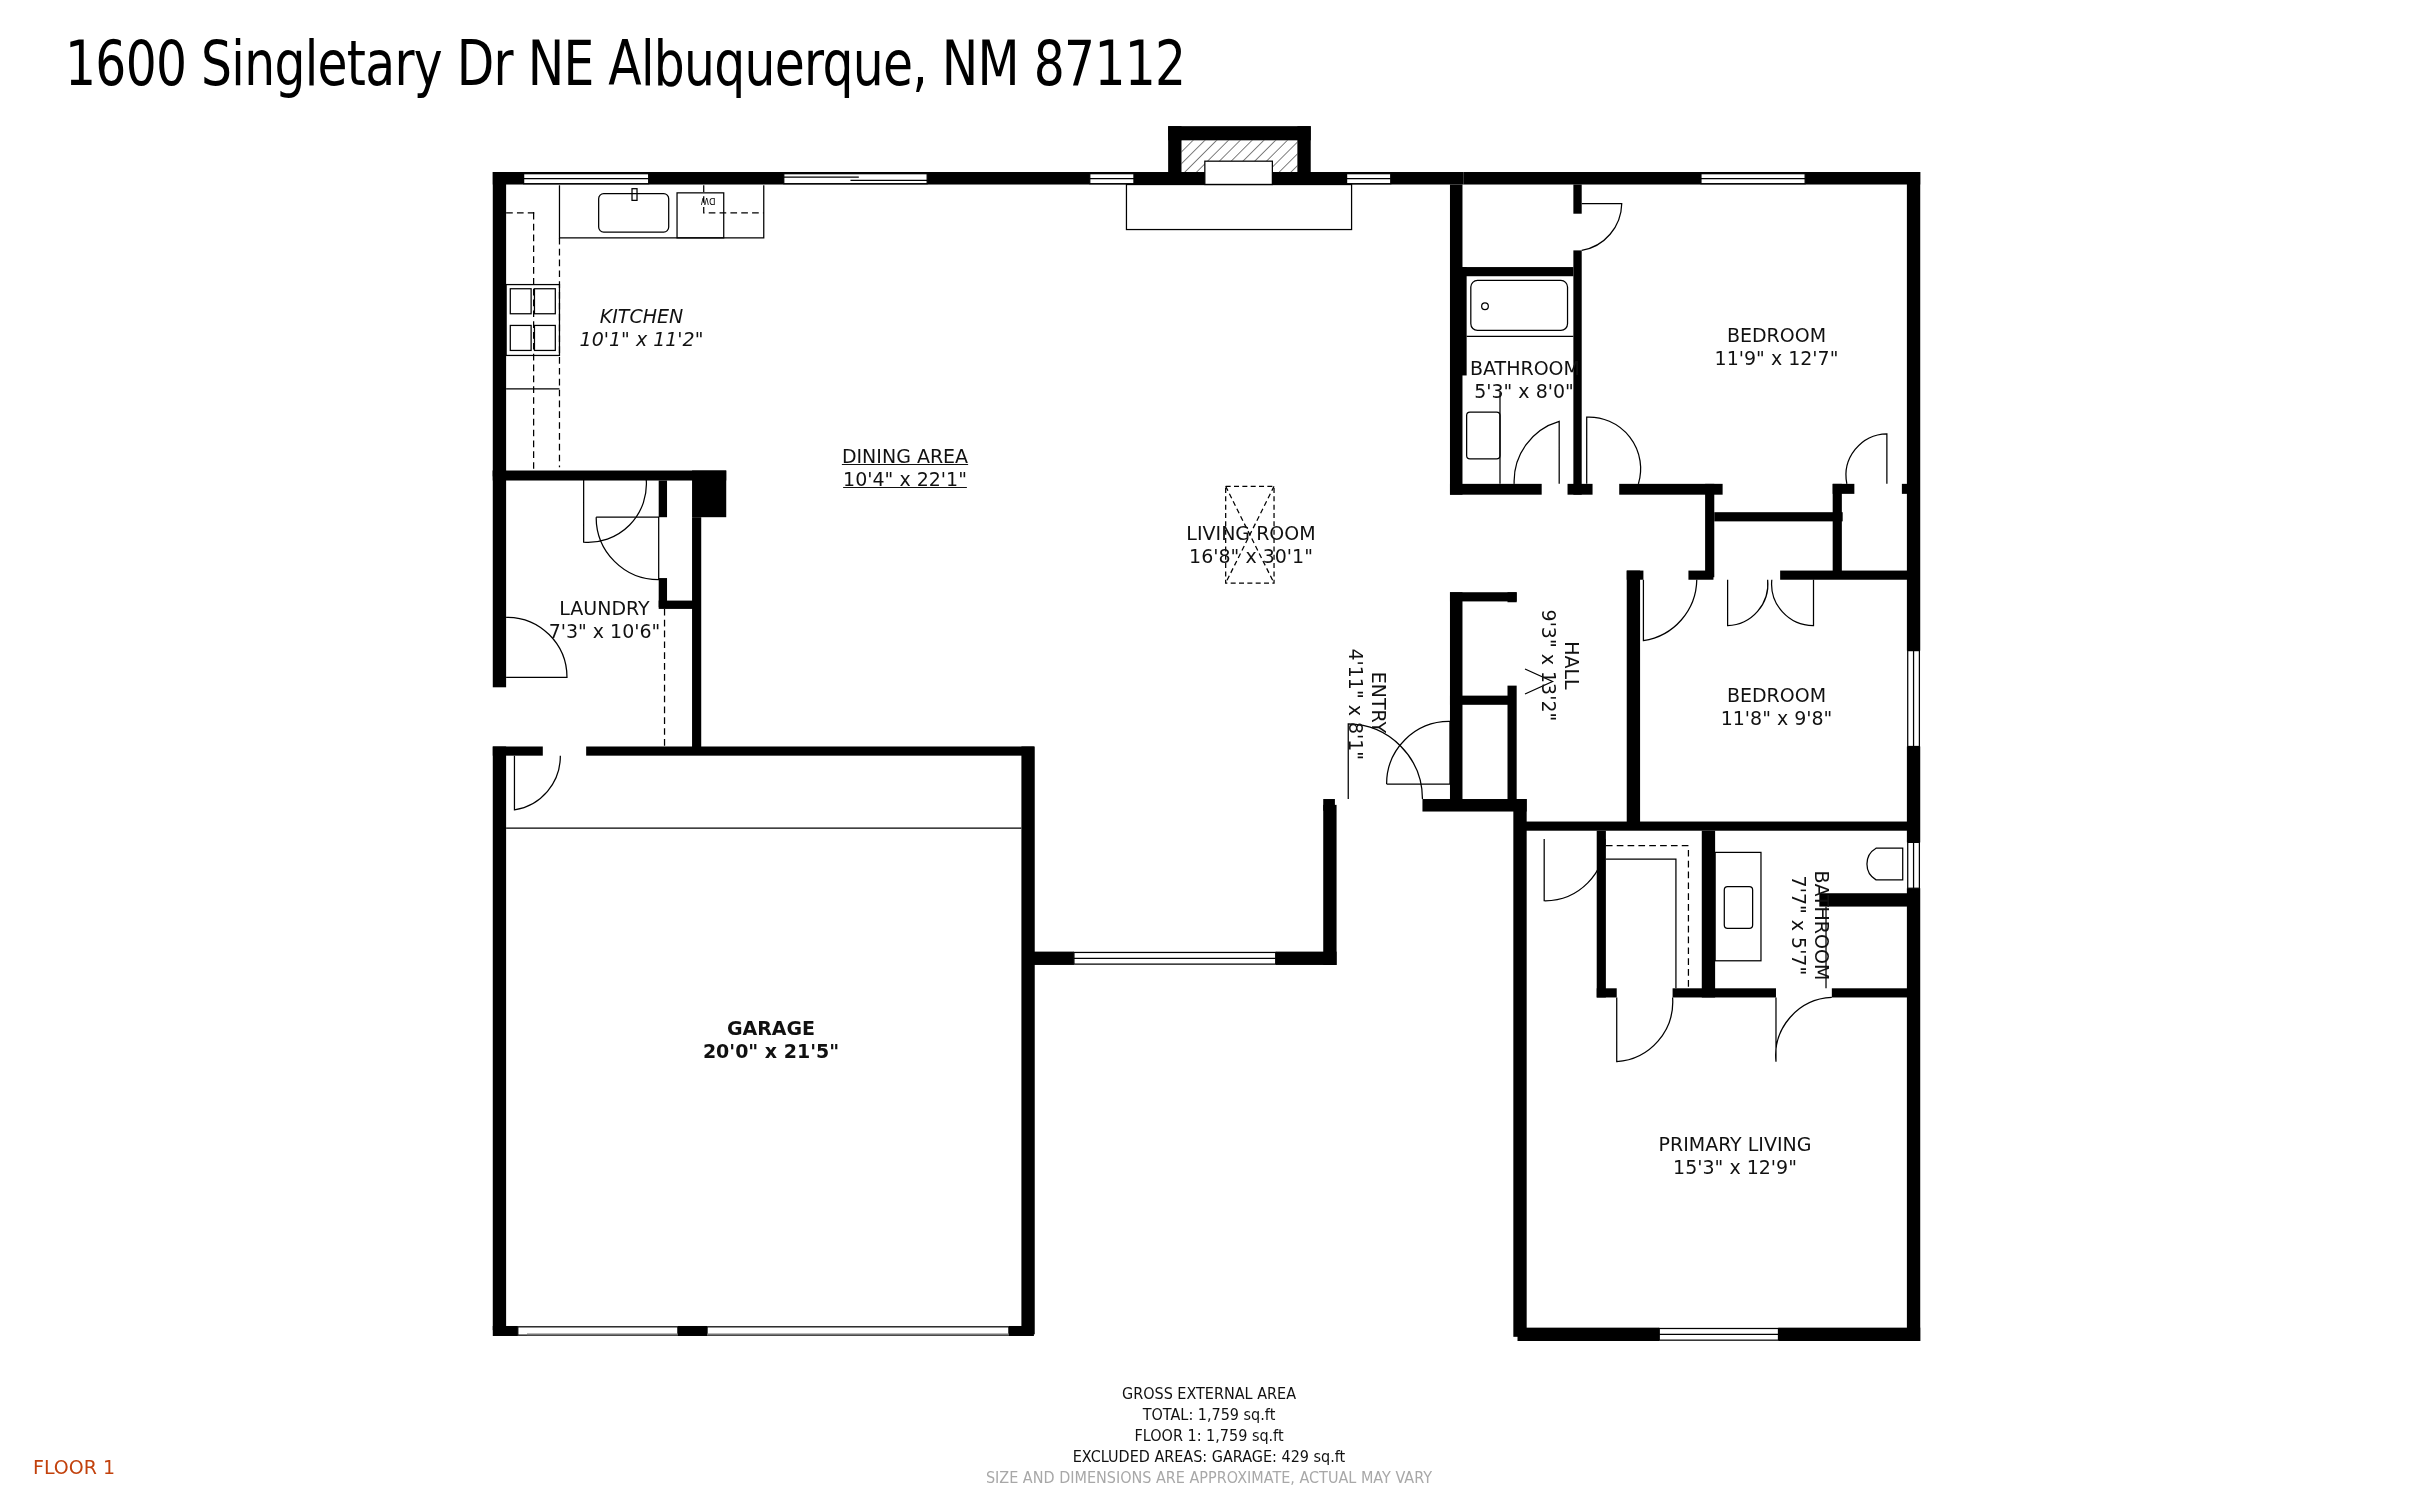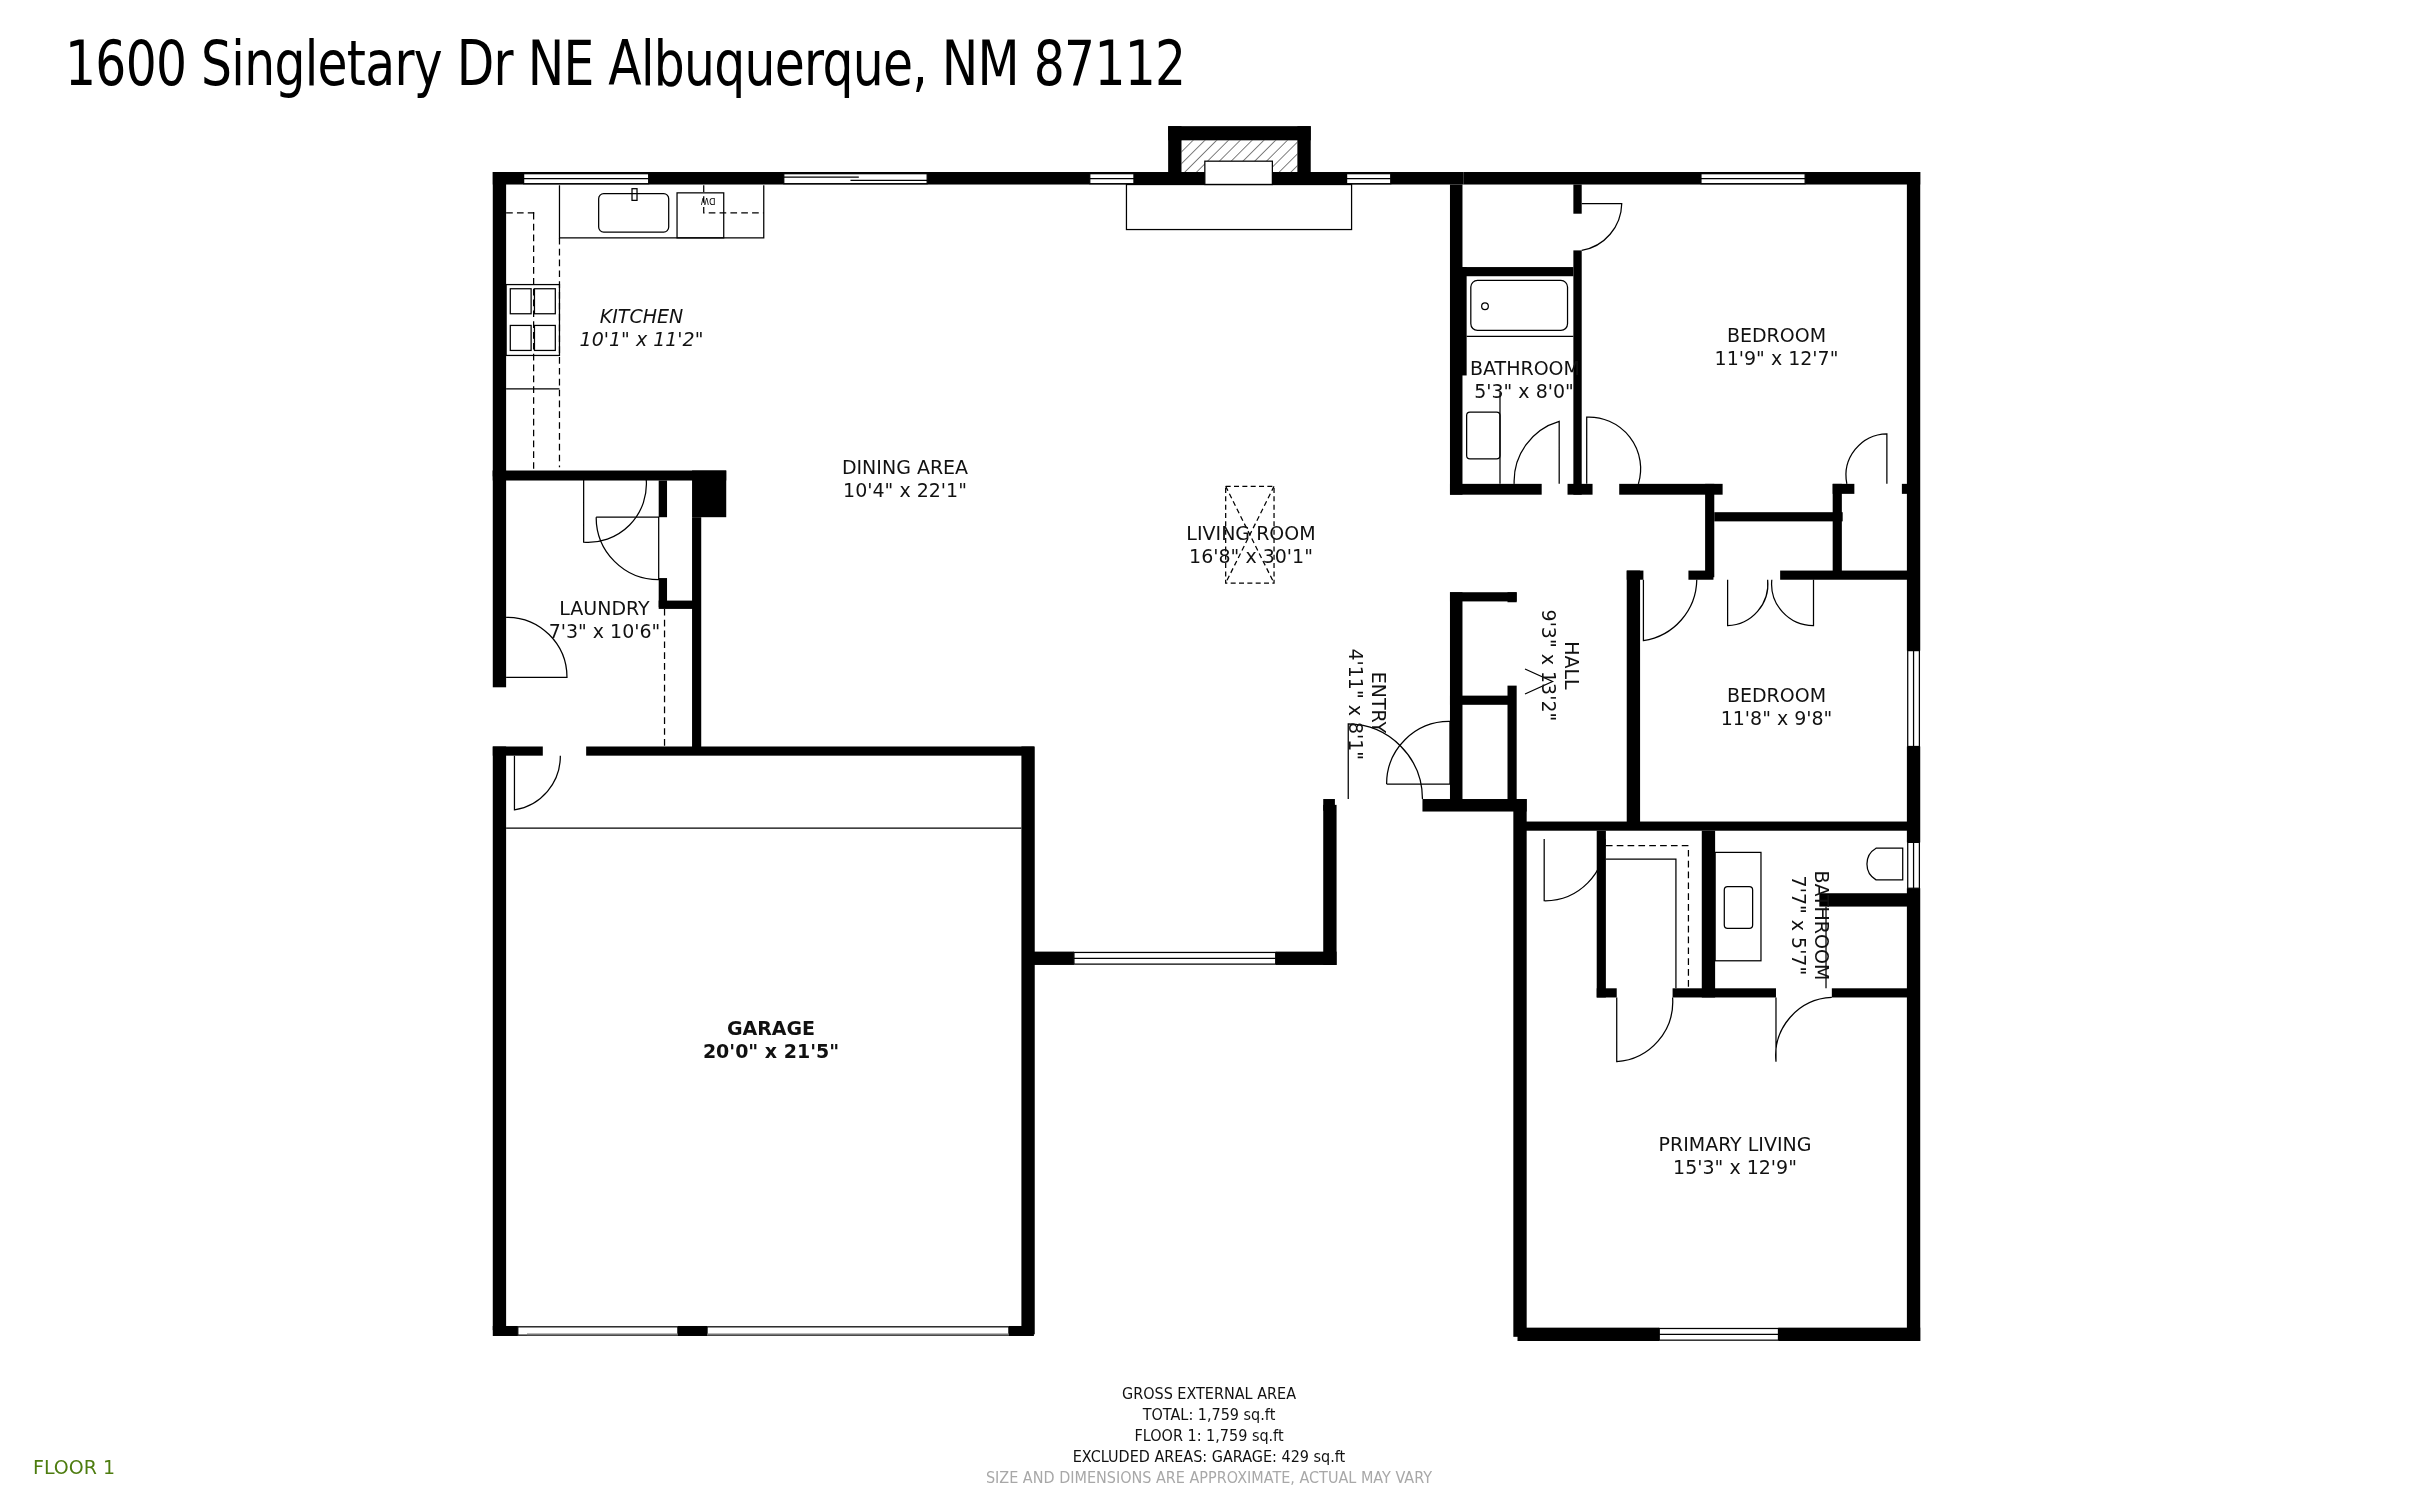--- a/index.html
+++ b/index.html
@@ -217,7 +217,7 @@
   <span>KITCHEN</span>
   <span>10'1" x 11'2"</span>
 </div>
-<div class="room-label" style="left:801px;top:456px;width:208px;">
+<div class="room-label" style="left:801px;top:445px;width:208px;text-decoration:underline;">
   <span>DINING AREA</span>
   <span>10'4" x 22'1"</span>
 </div>

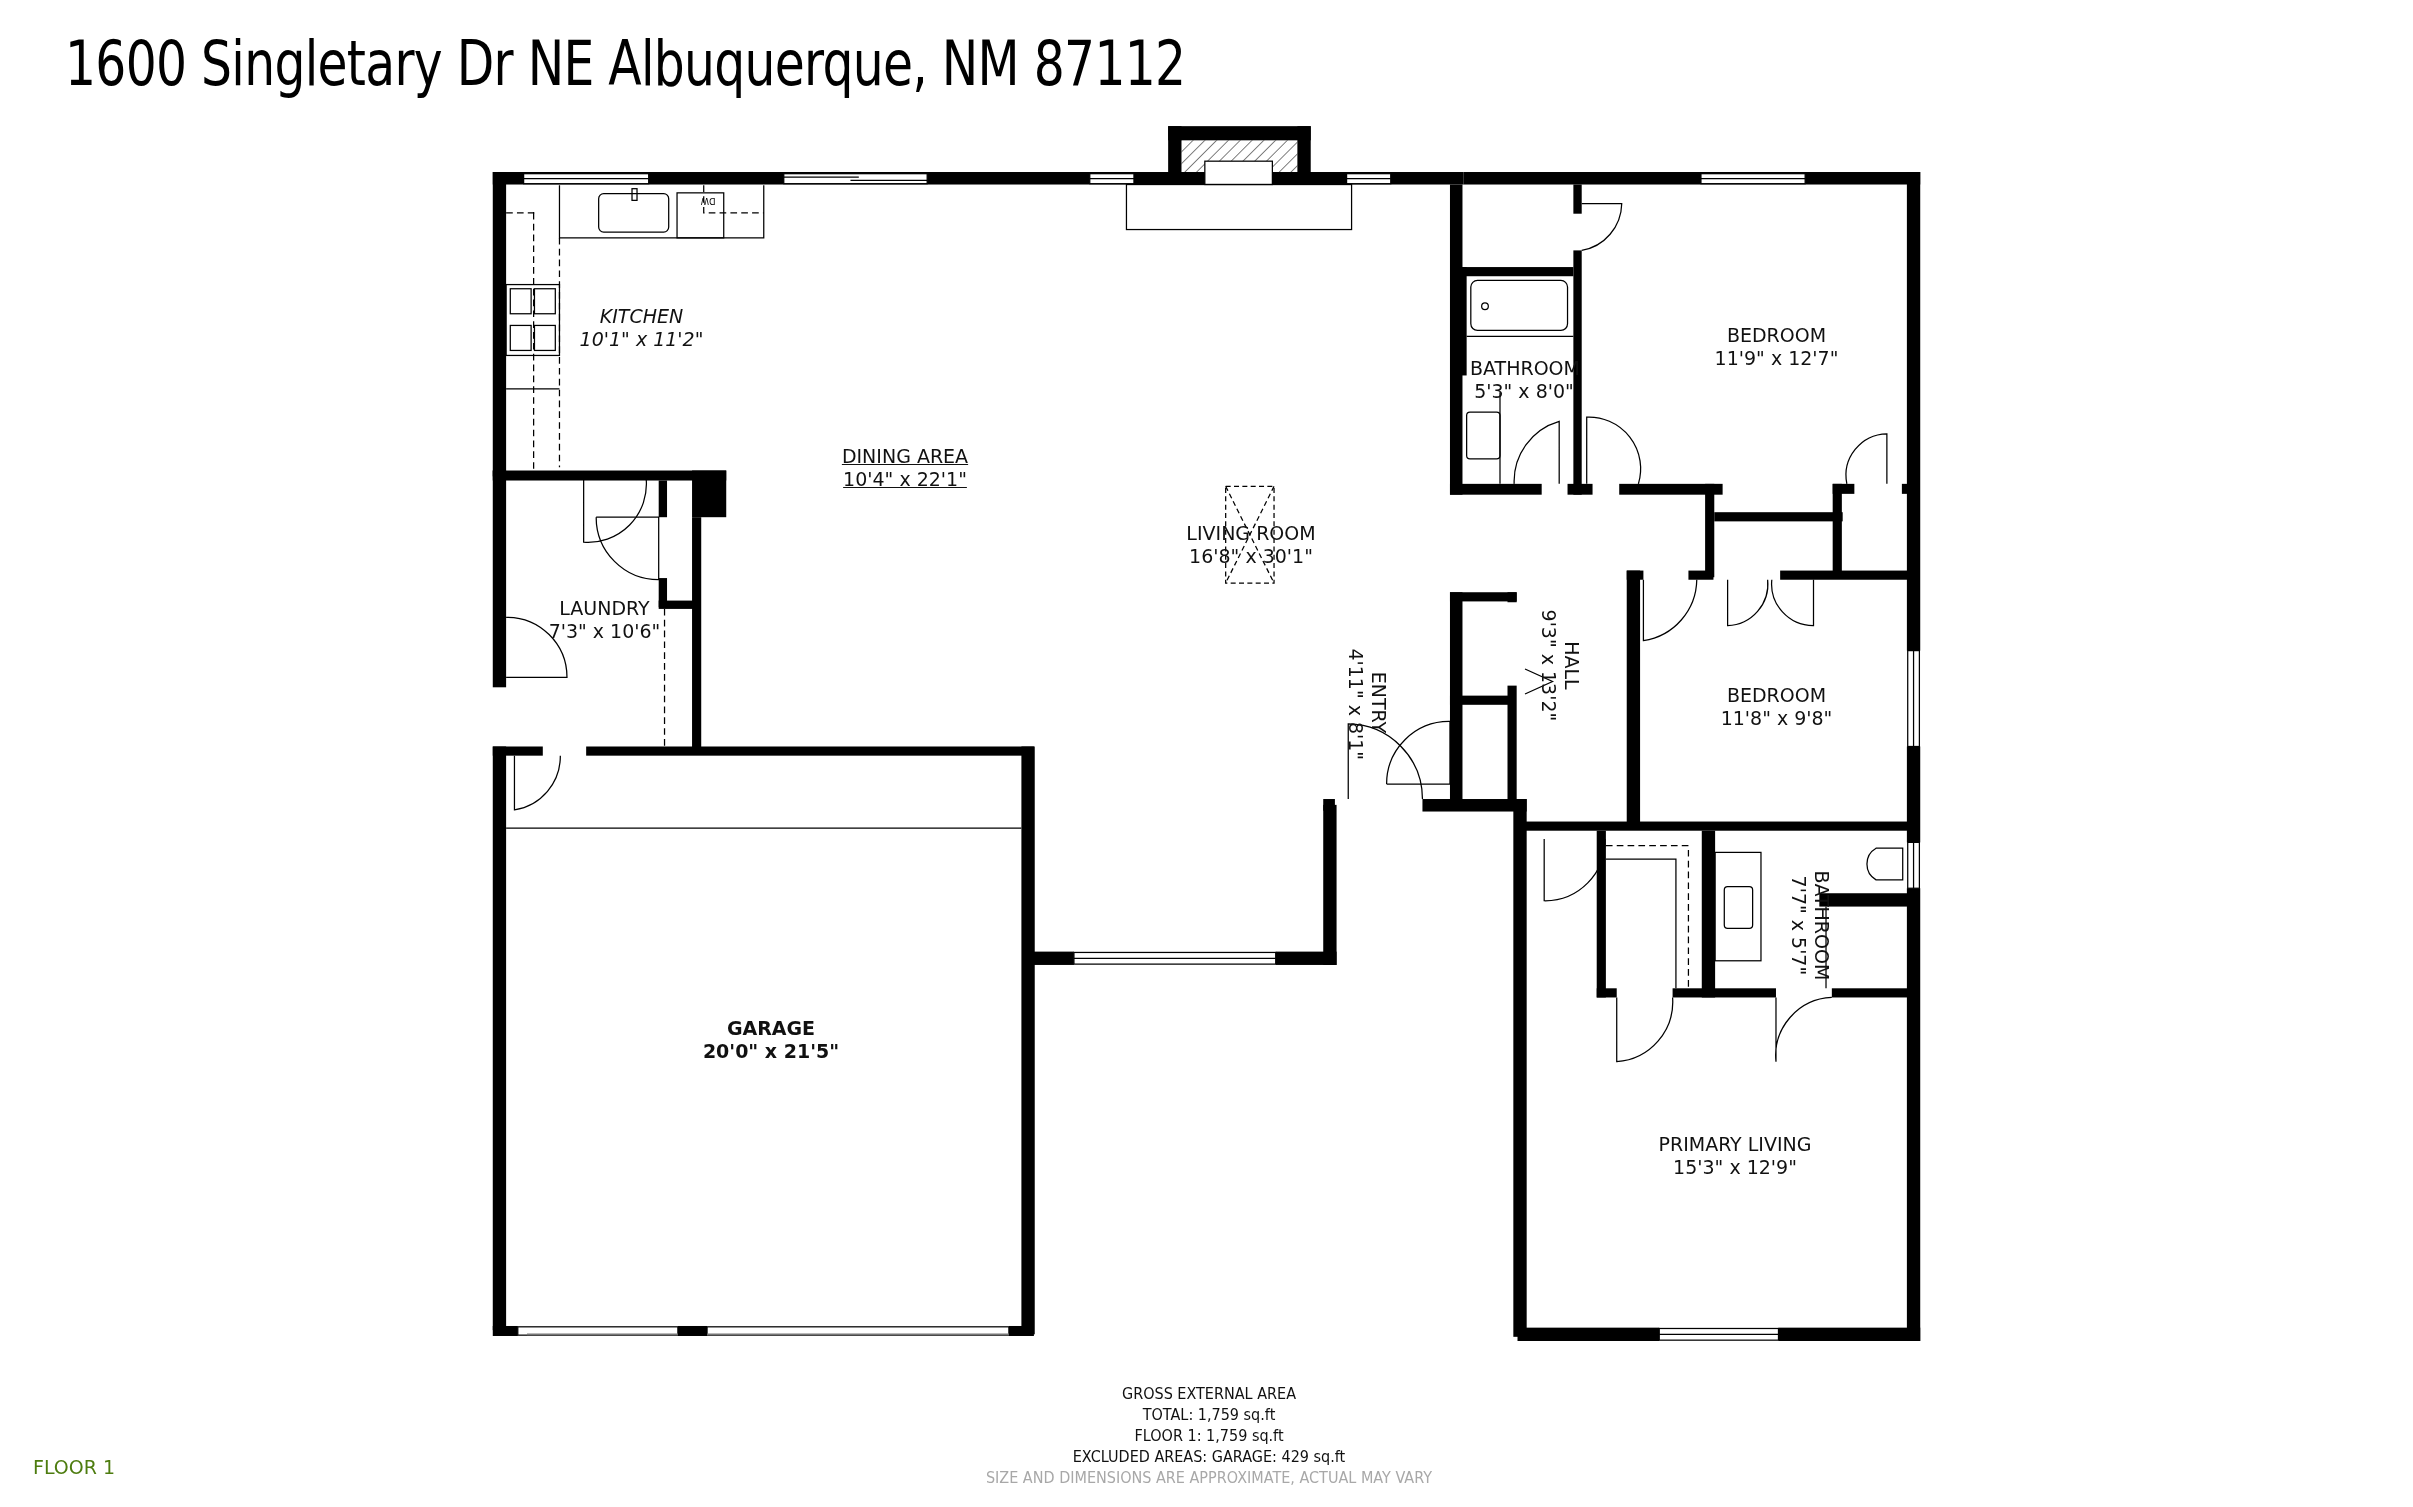--- a/index.html
+++ b/index.html
@@ -5,7 +5,7 @@
   html,body{margin:0;padding:0;background:#ffffff;}
   body{width:2413px;height:1508px;position:relative;overflow:hidden;font-family:"DejaVu Sans","Liberation Sans",sans-serif;}
   .title{position:absolute;left:65px;top:27px;font-family:"DejaVu Sans Condensed","DejaVu Sans",sans-serif;font-size:63px;color:#000;letter-spacing:-0.8px;transform:scaleX(0.86);transform-origin:left top;white-space:nowrap;font-weight:normal;}
-  .floor-label{position:absolute;left:33px;top:1456px;font-size:19px;color:#4d7c0f;}
+  .floor-label{position:absolute;left:33px;top:1456px;font-size:19px;color:#c2410c;}
   .footer{position:absolute;left:917px;width:584px;top:1383px;text-align:center;font-size:16px;line-height:21px;color:#111;transform:scaleX(0.9);transform-origin:center top;}
   .footer .disclaimer{color:#a8a8a8;}
   svg.plan{position:absolute;left:0;top:0;}

